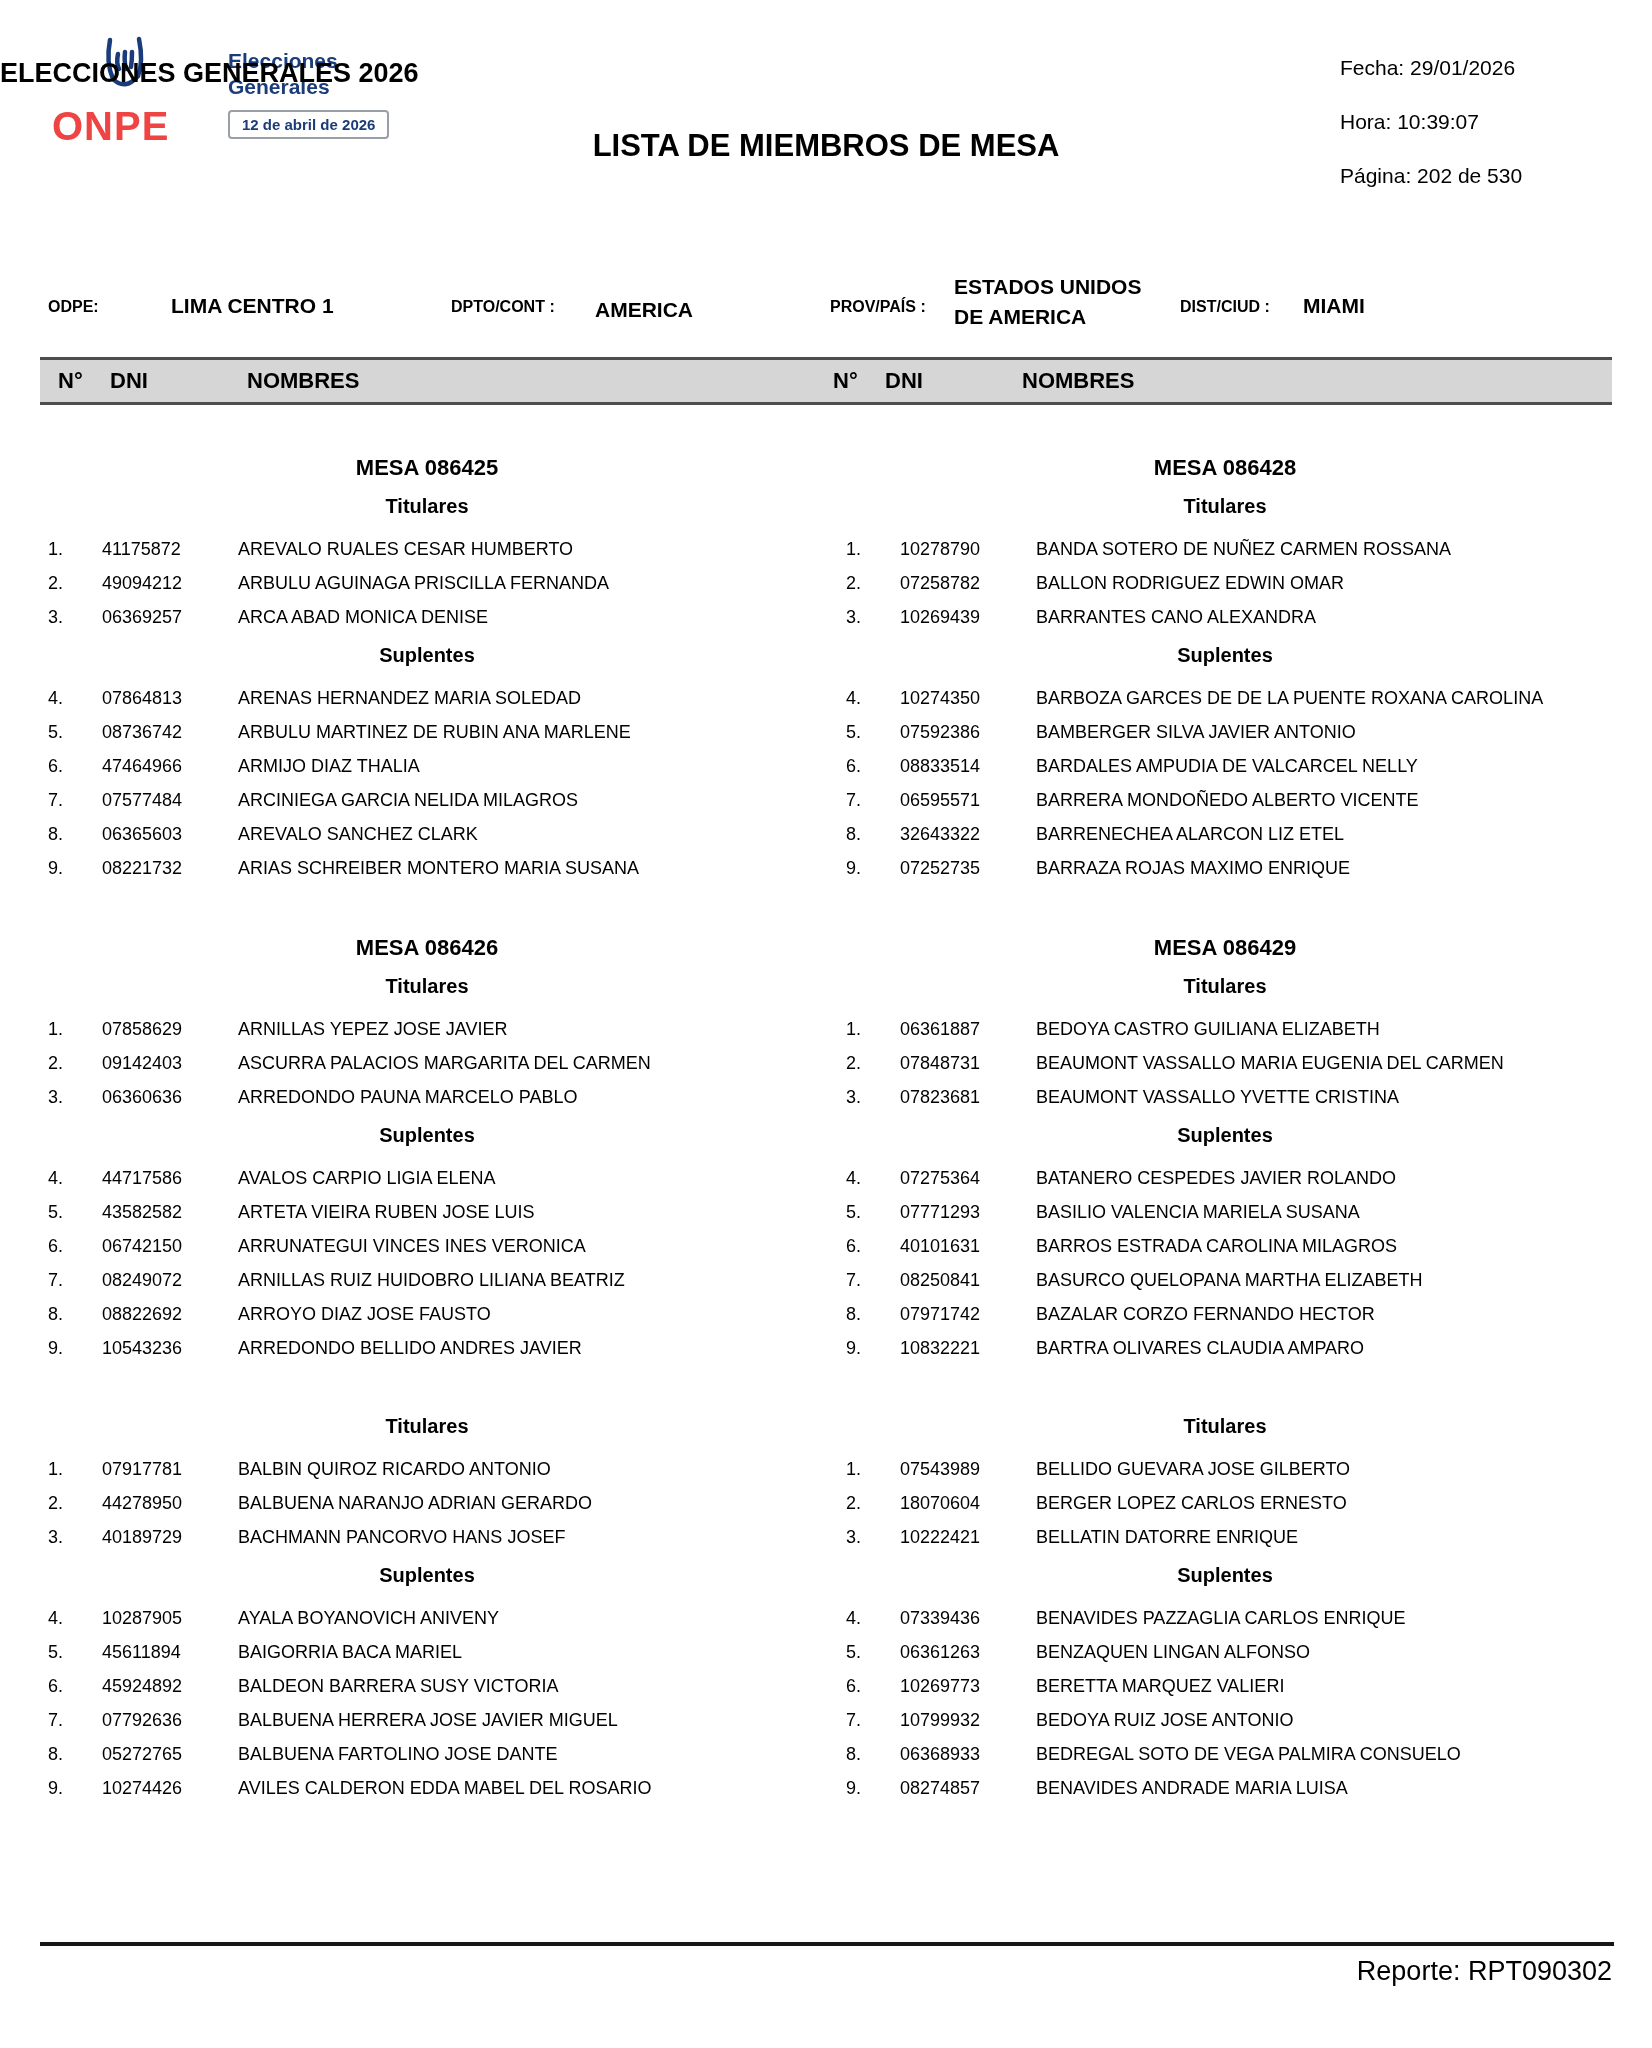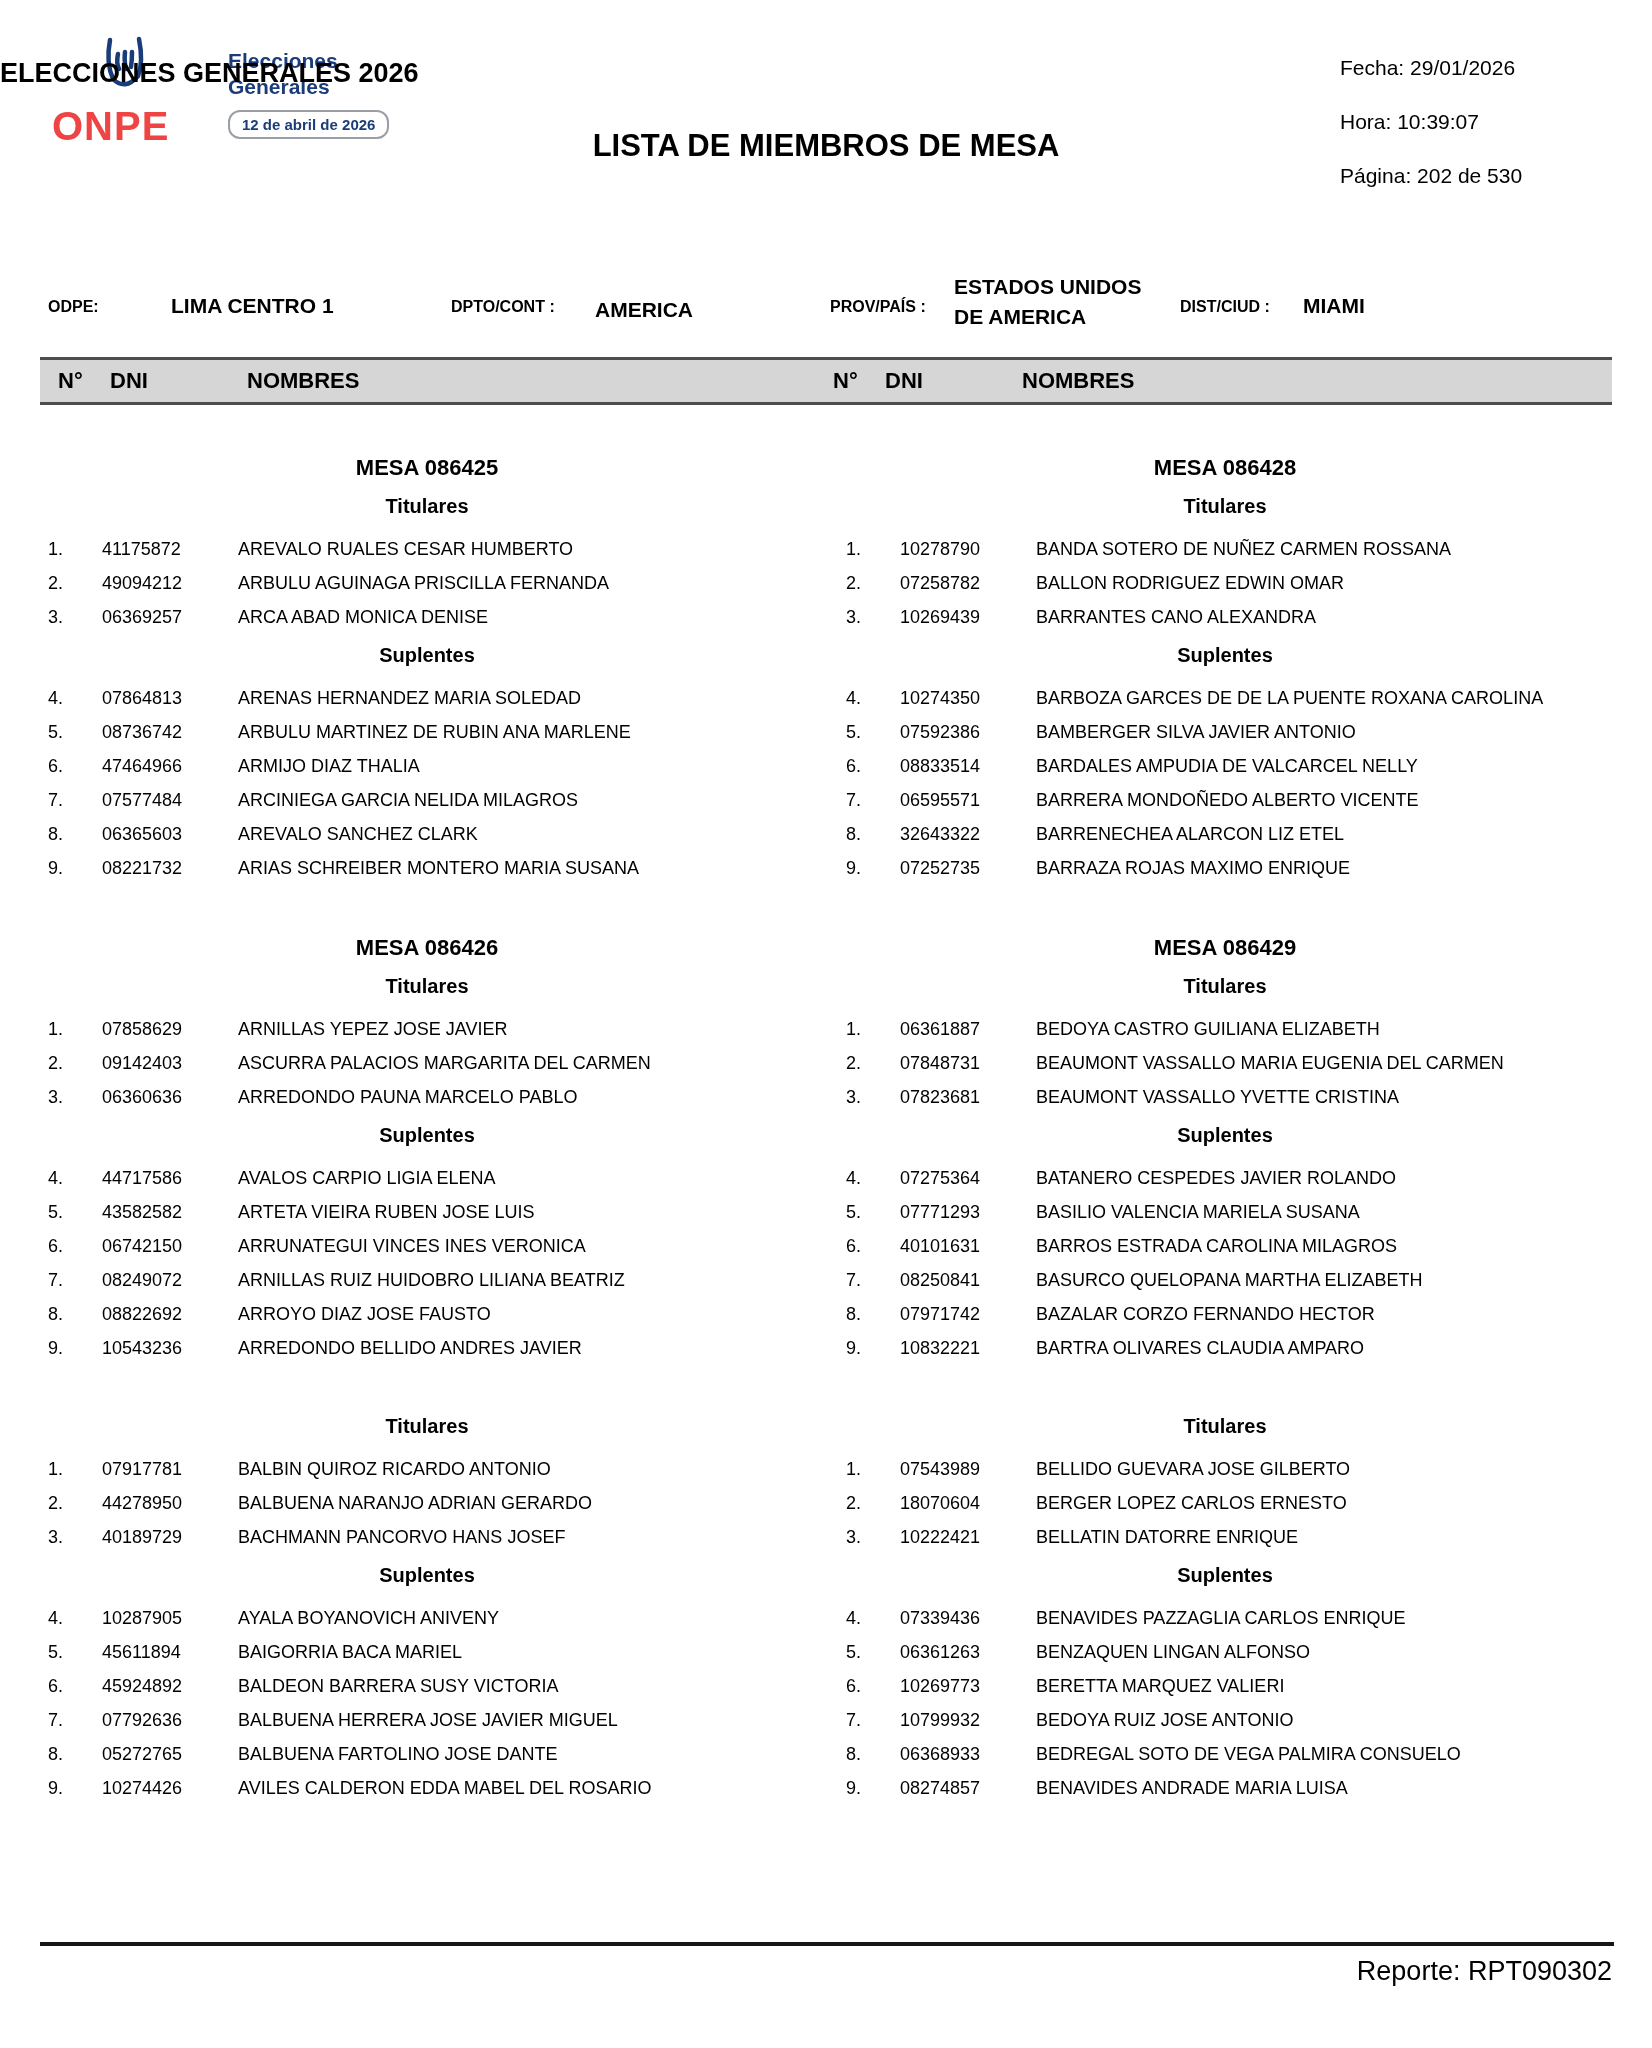--- a/index.html
+++ b/index.html
@@ -24,7 +24,7 @@
   .tagline { font-size:21px; font-weight:bold; color:#1b3c7a; line-height:26px; }
   .badge {
     display:inline-block; margin-top:10px;
-    border:2px solid #9a9fa6; border-radius:12px;
+    border:2px solid #9a9fa6; border-radius:4px;
     padding:4px 12px;
     font-size:15px; font-weight:bold; color:#1b3c7a;
   }

